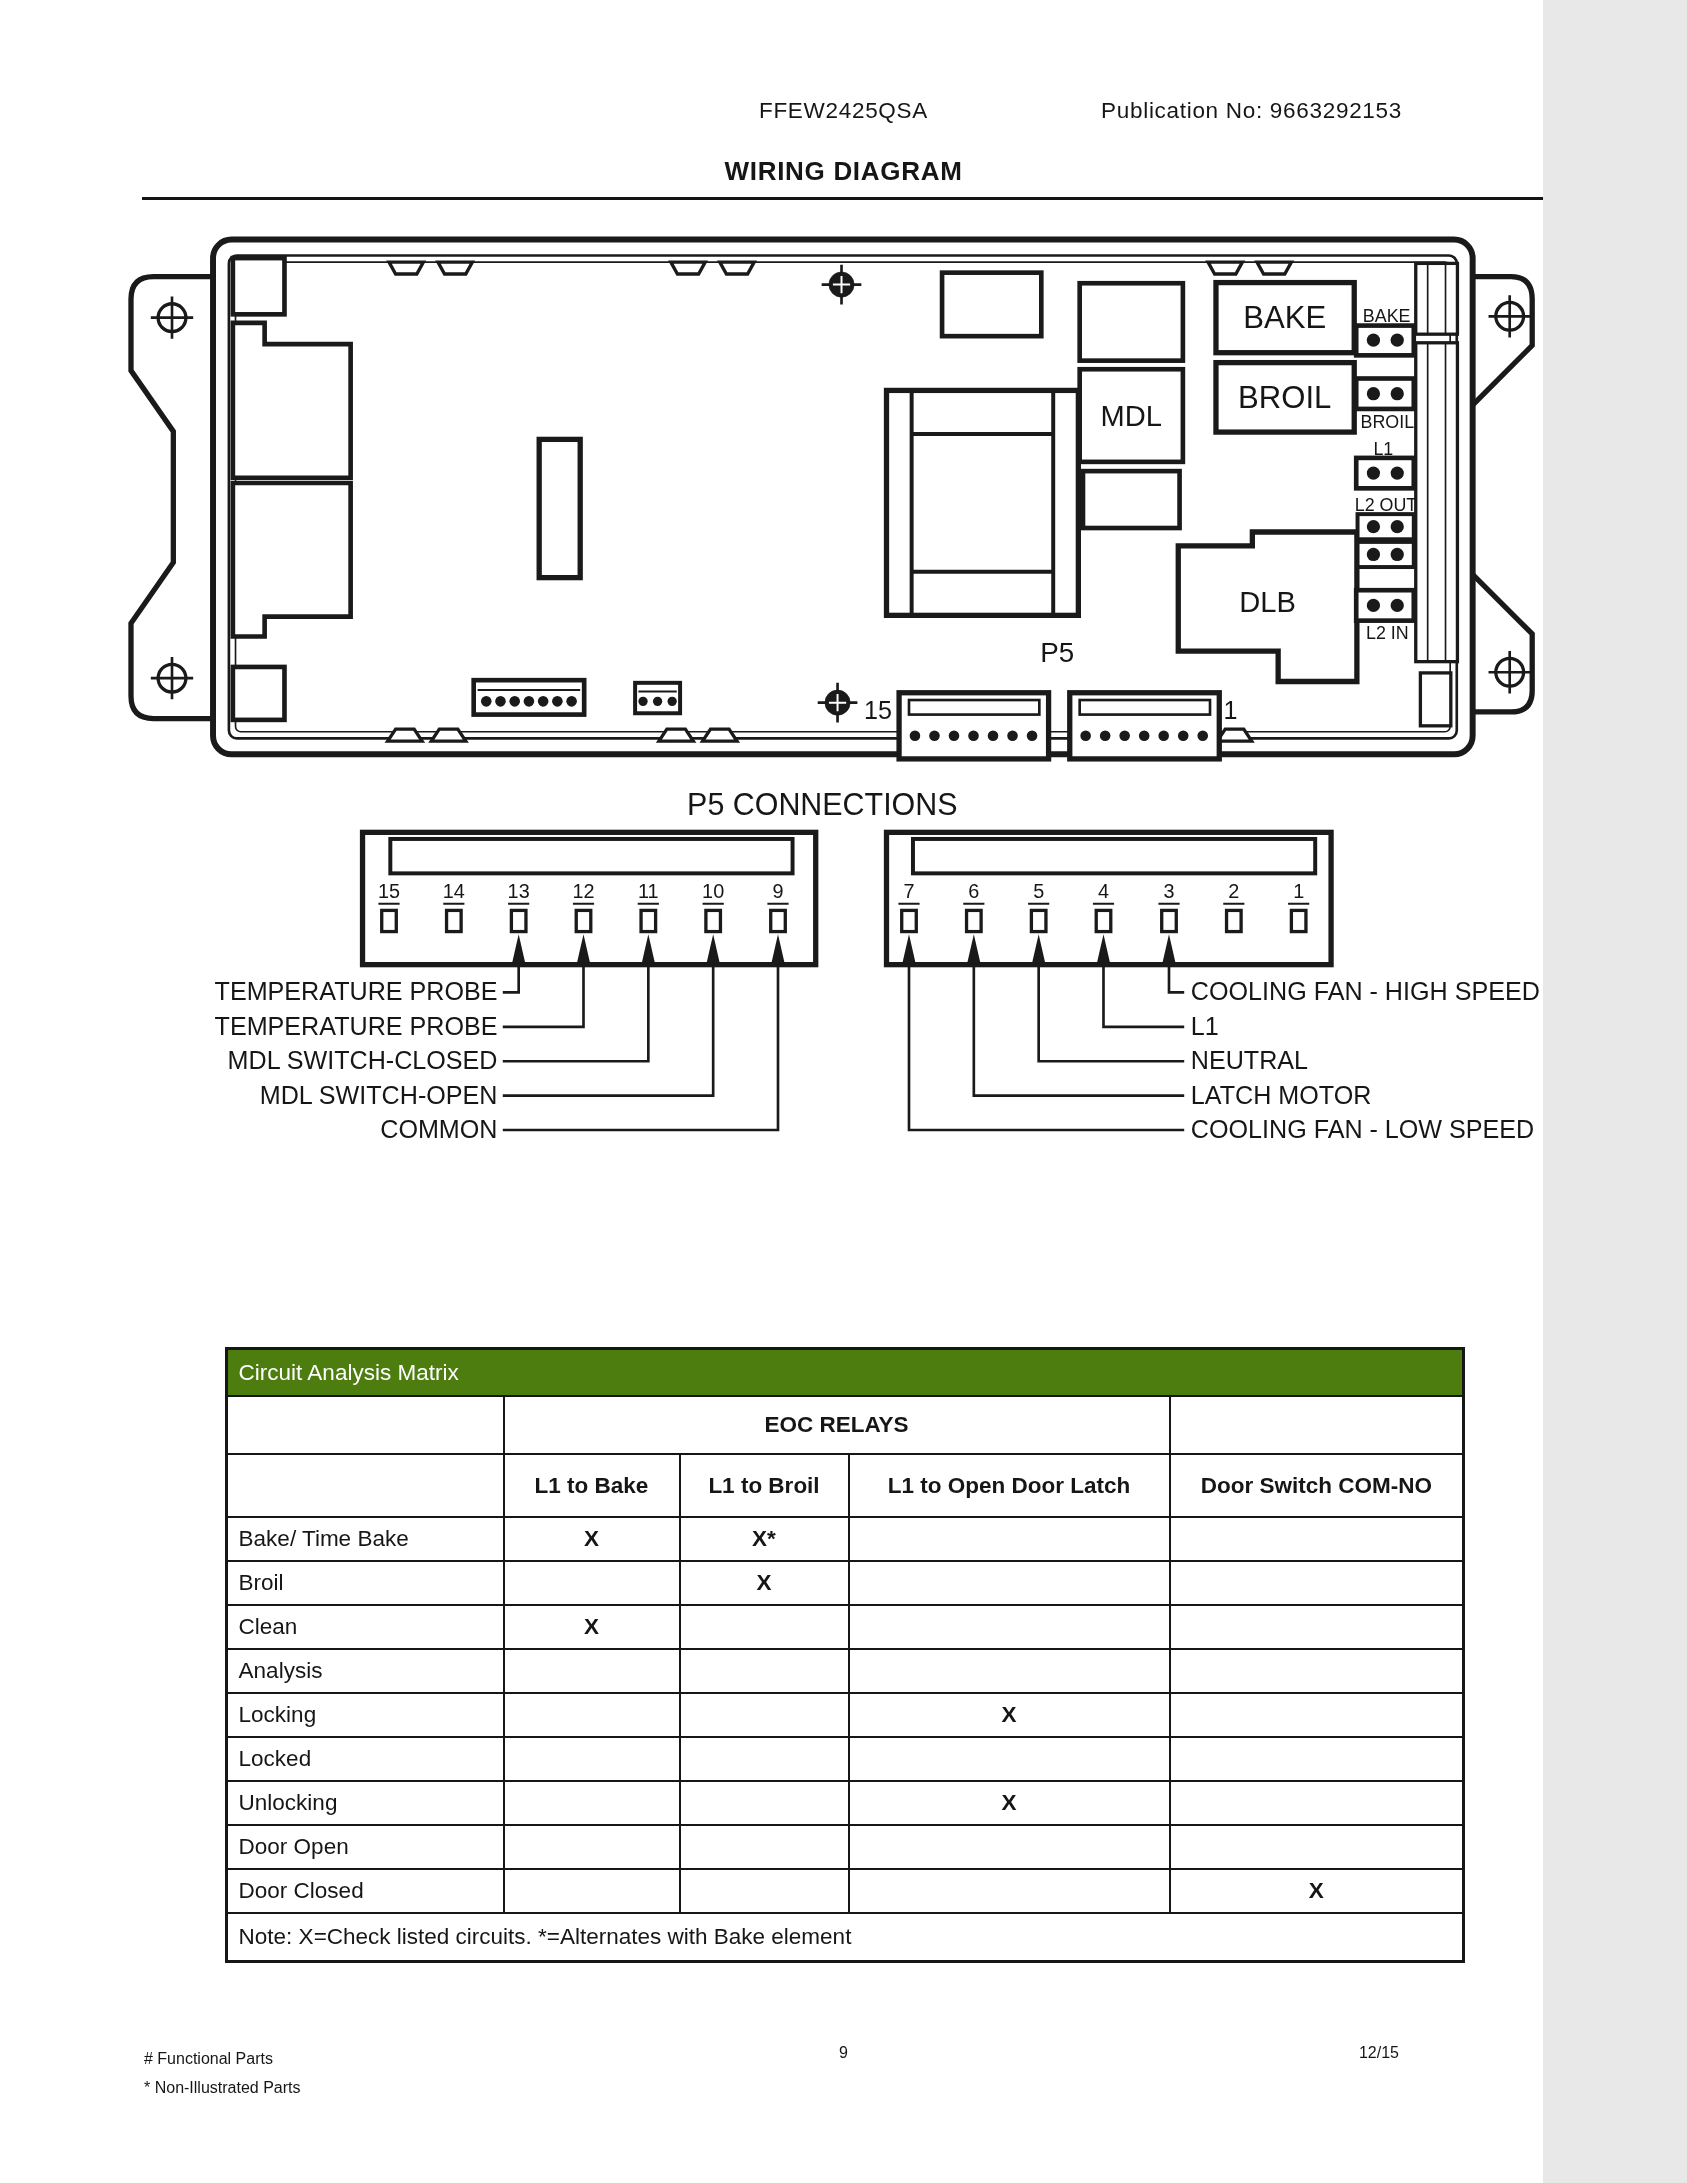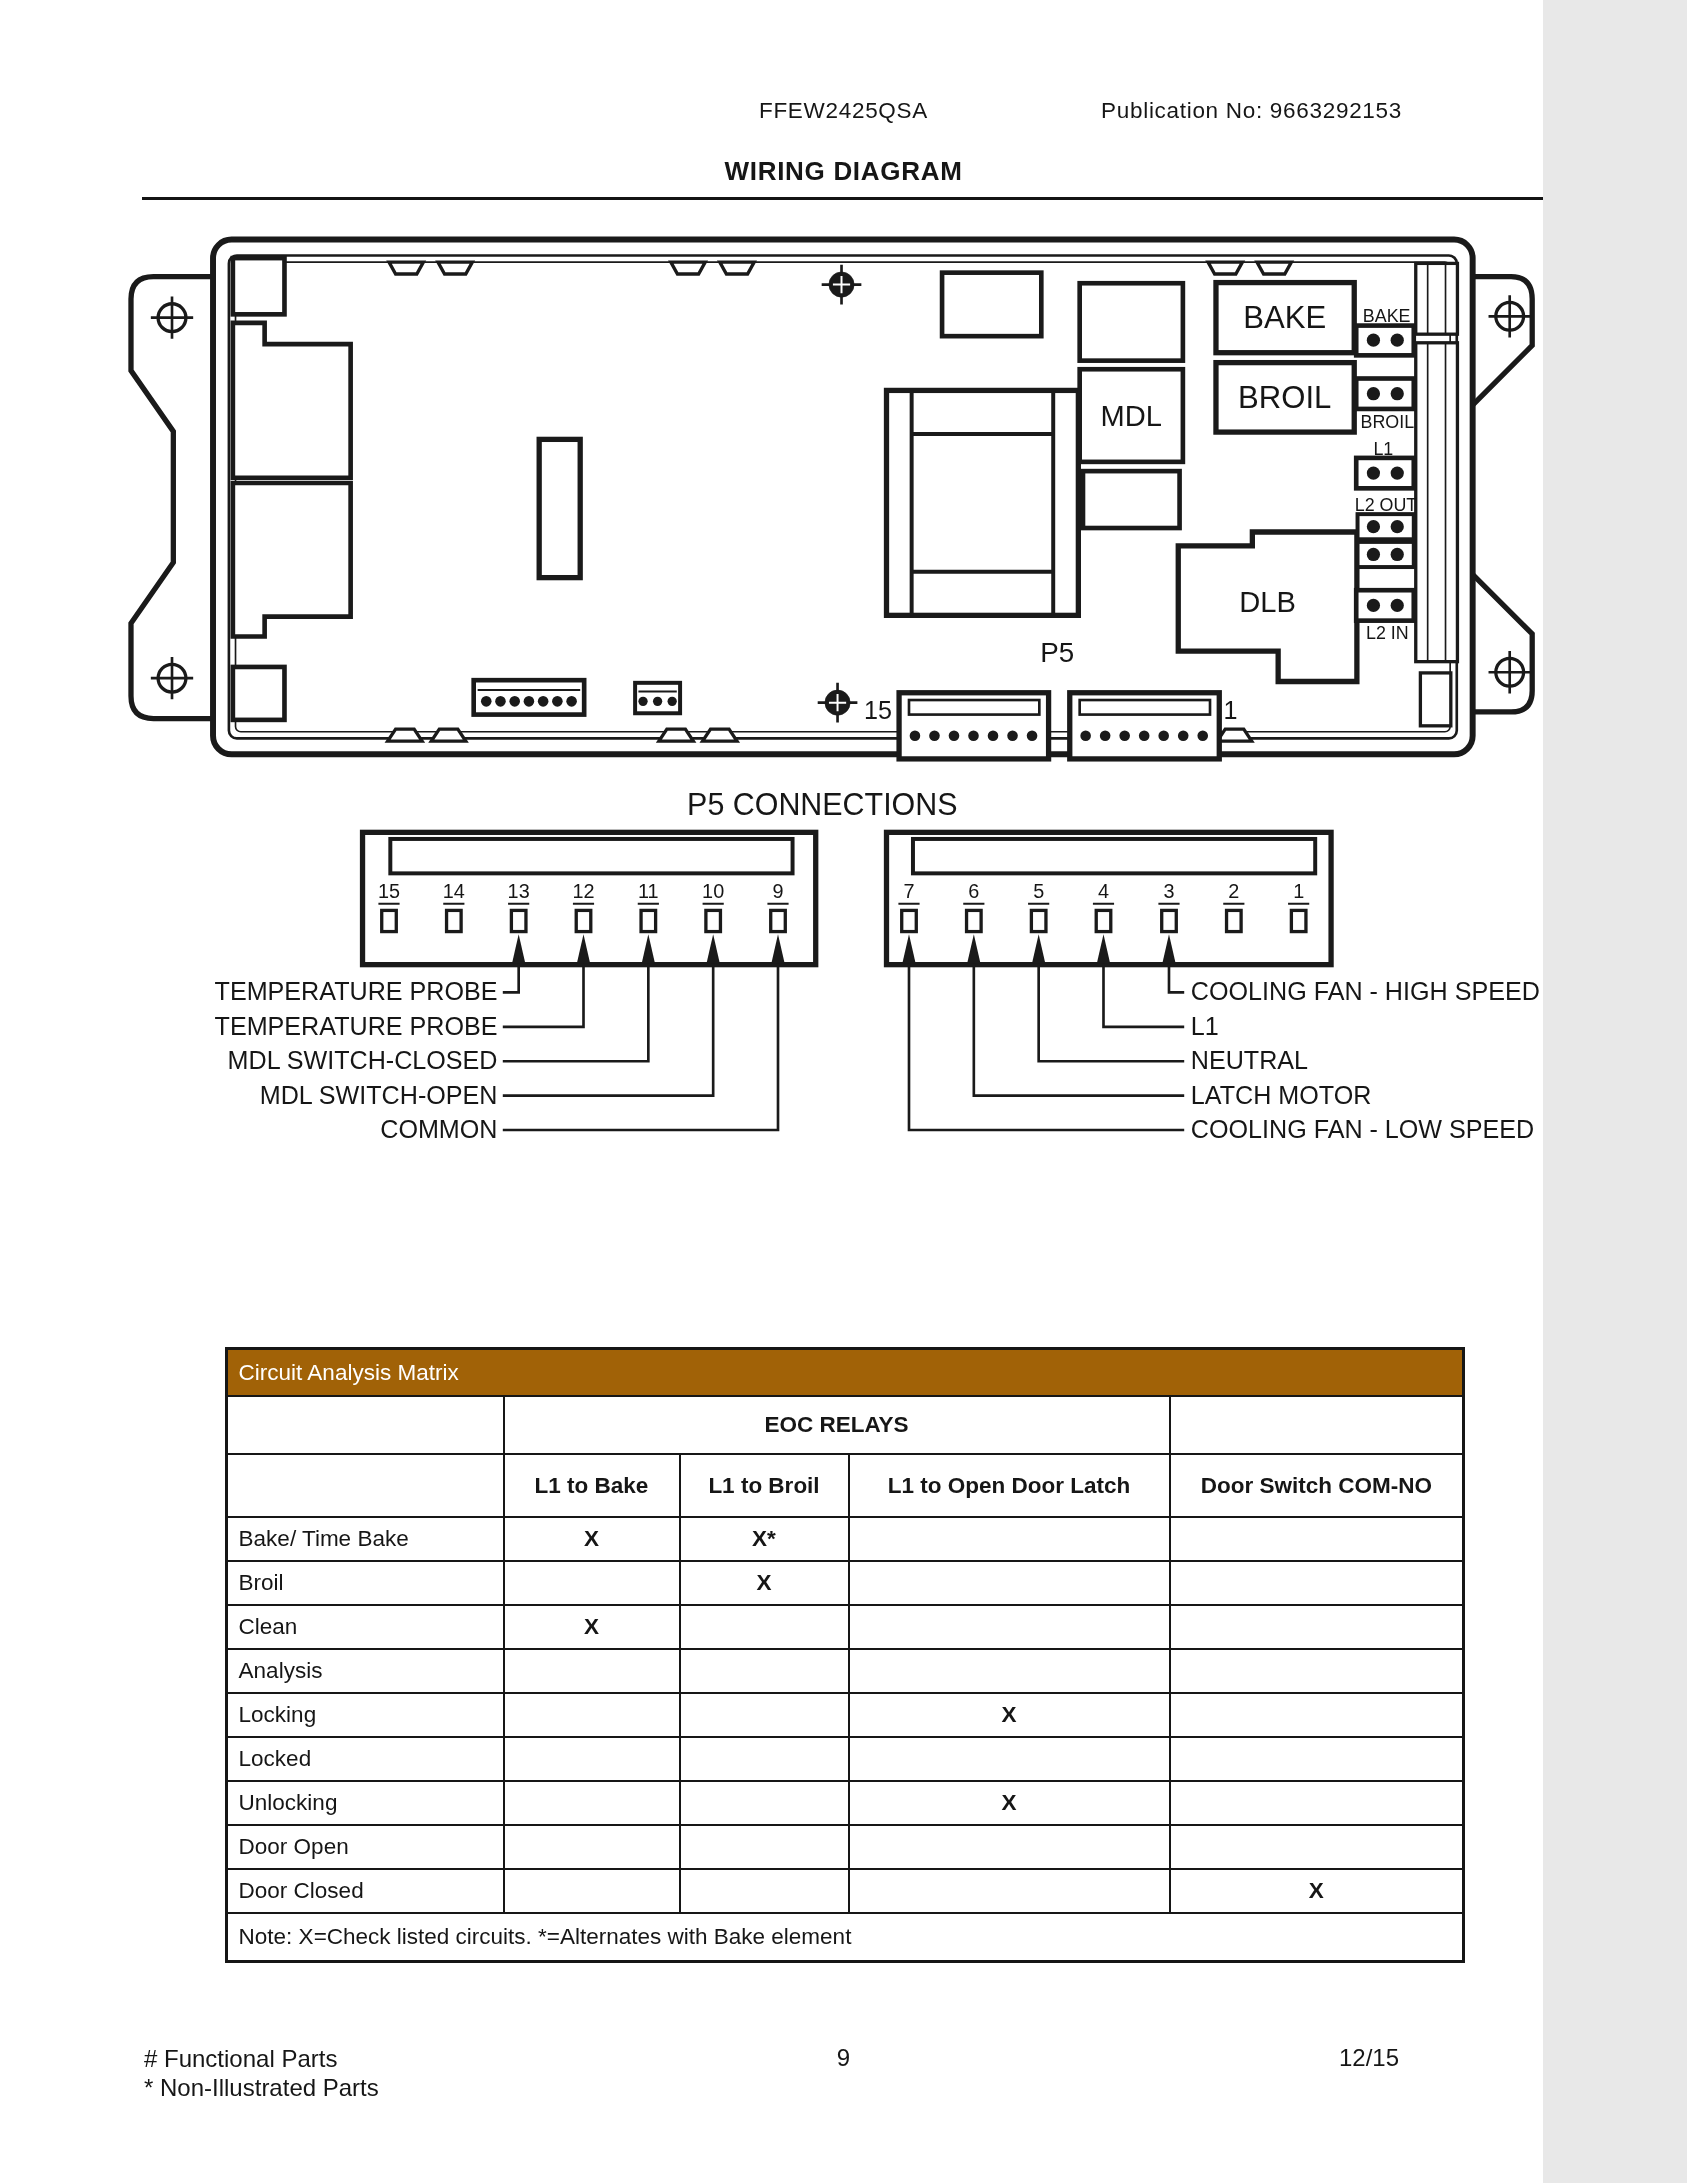--- a/index.html
+++ b/index.html
@@ -21,7 +21,7 @@
   #matrix td{border:2px solid #161616; padding:0 0 0 10.6px; overflow:hidden; white-space:nowrap;}
   #matrix{border:3.3px solid #161616;}
   #matrix td.c{ text-align:center; padding:0;font-weight:bold;}
-  #matrix tr.title td{background:#a16207; color:#ffffff; height:45px; font-size:22.5px; border-bottom:2.6px solid #161616;}
+  #matrix tr.title td{background:#4d7c0f; color:#ffffff; height:45px; font-size:22.5px; border-bottom:2.6px solid #161616;}
   #matrix tr.eoc td{height:56px;}
   #matrix tr.hdr td{height:61px;}
   #matrix tr.data td{height:42px;}

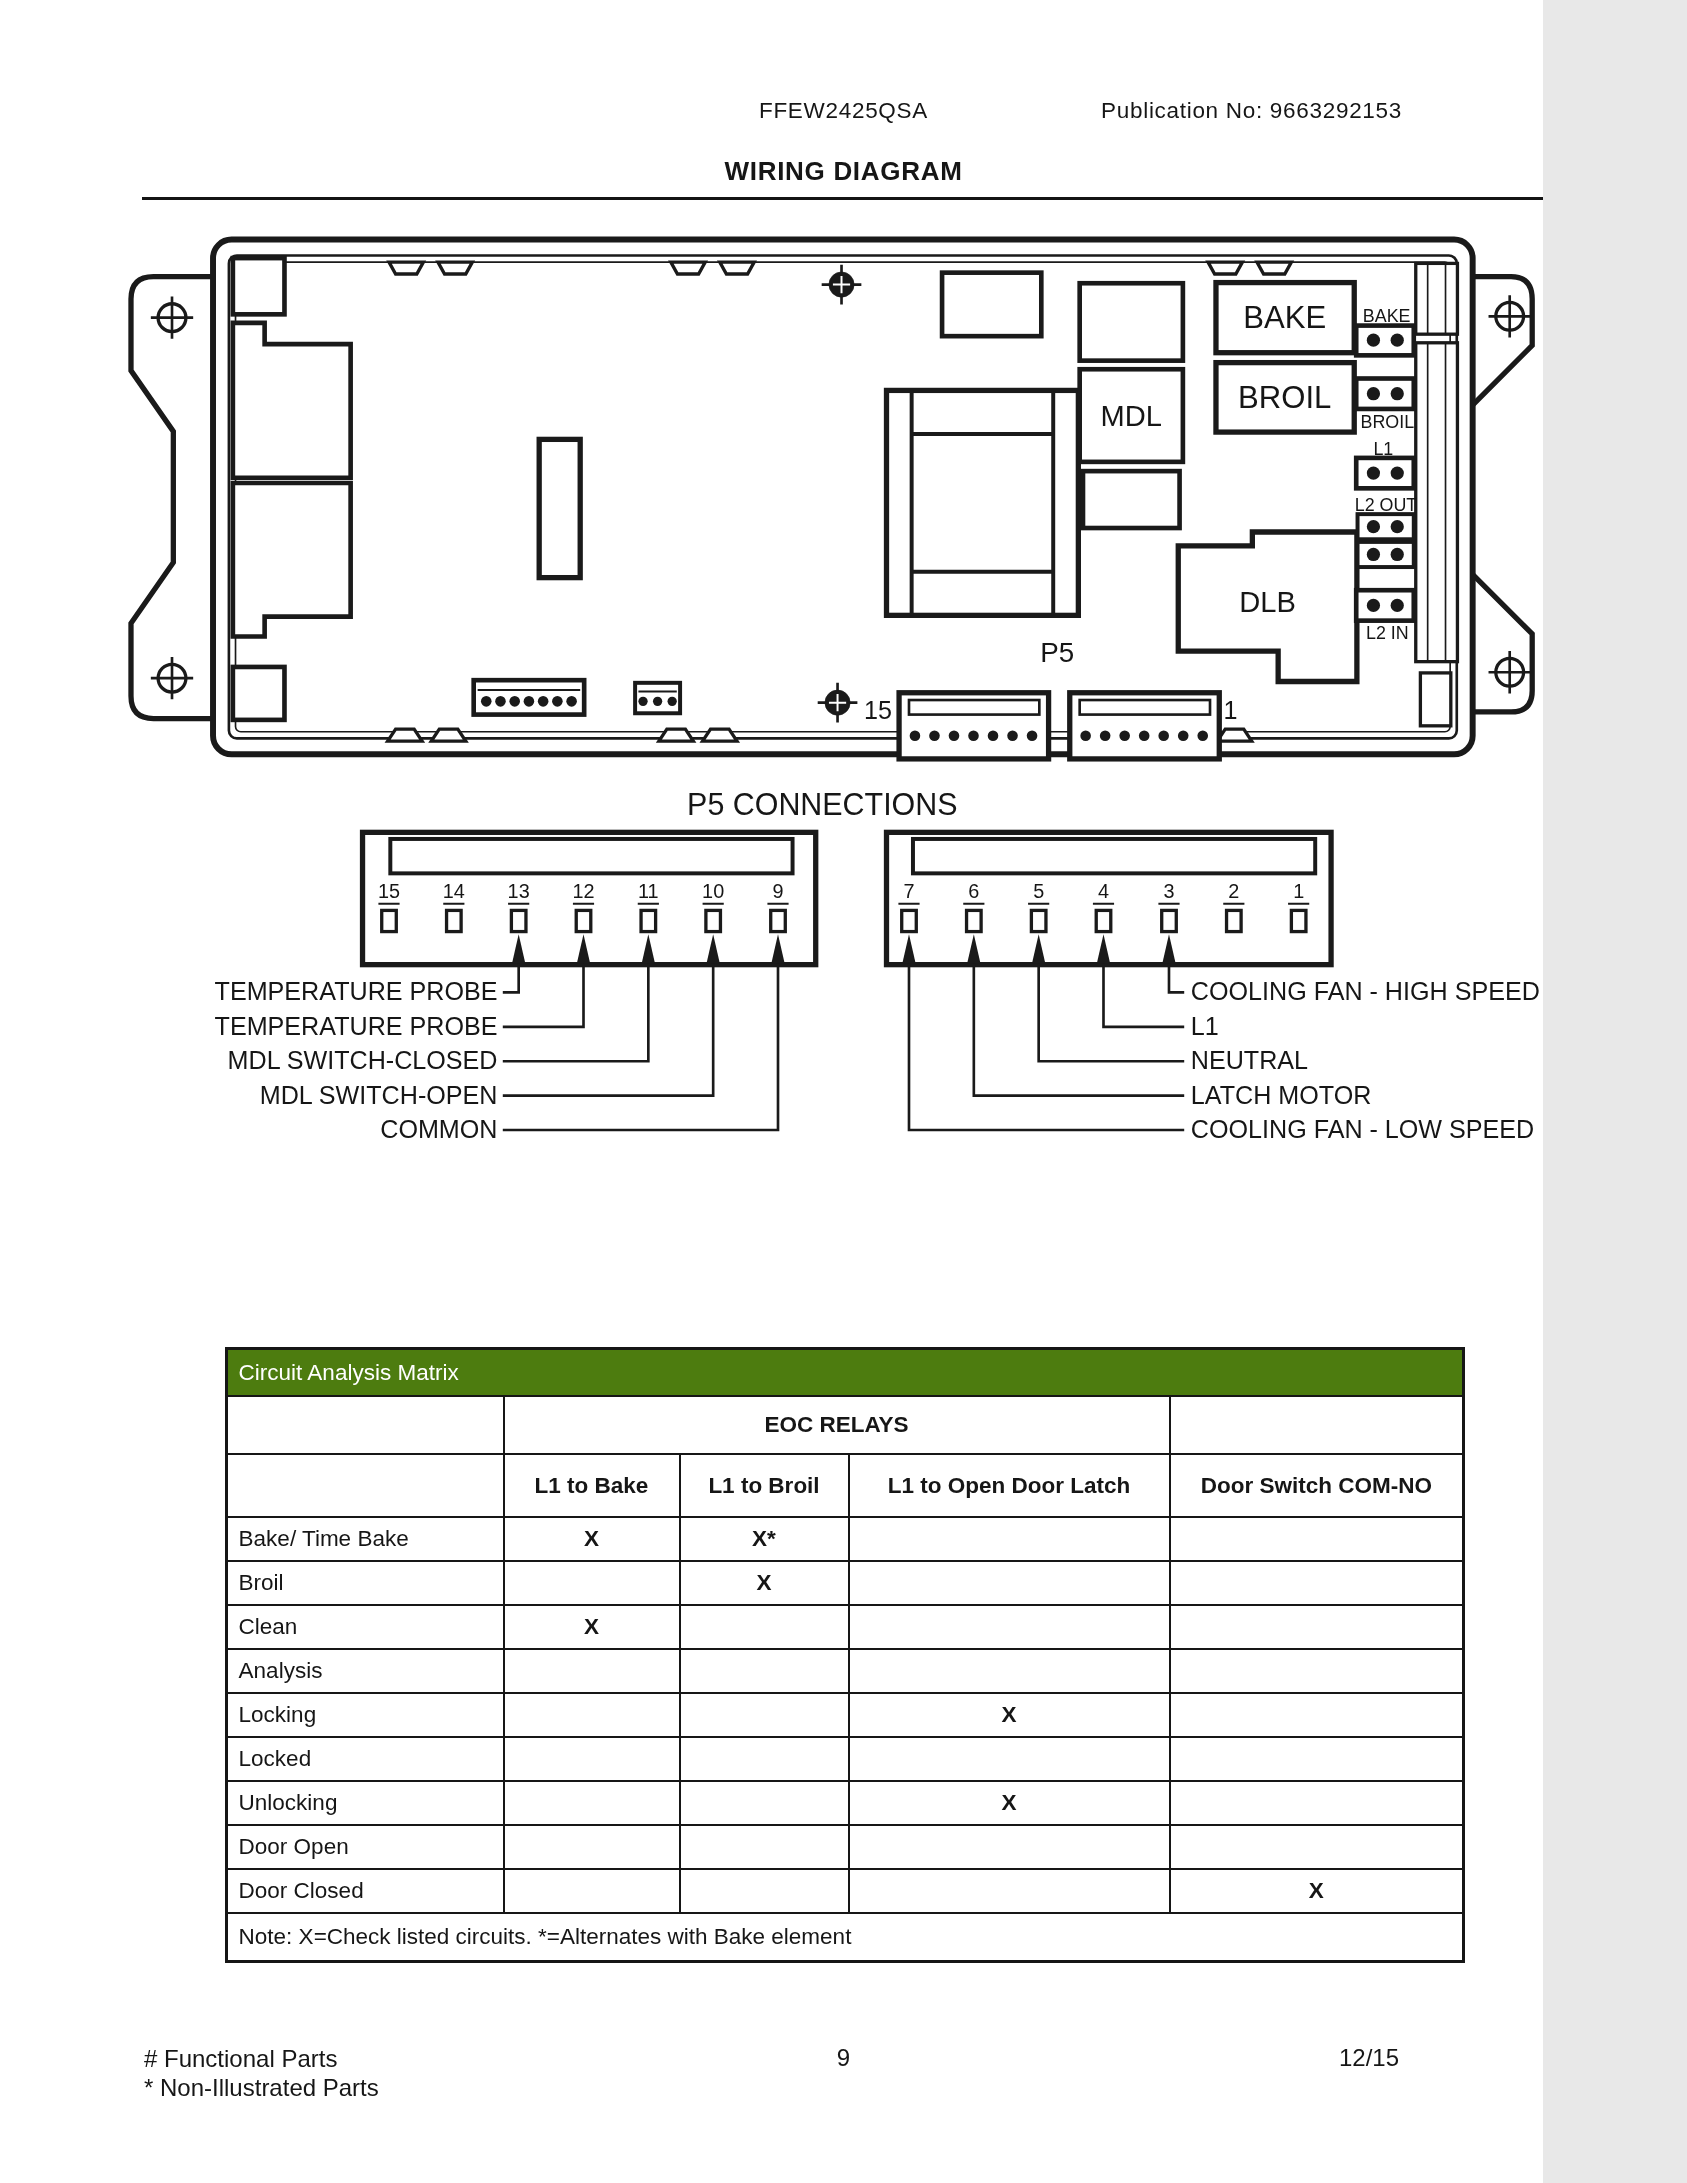--- a/index.html
+++ b/index.html
@@ -27,7 +27,7 @@
   #matrix tr.data td{height:42px;}
   #matrix tr.note td{height:46px;}
   
-  .footer{font-size:24px;}
+  .footer{font-size:16px;}
   #foot-left{left:144px; top:2044px; line-height:29px;}
   #foot-page{left:0; top:2044px; width:1687px; text-align:center;}
   #foot-date{right:144px; top:2044px;}

